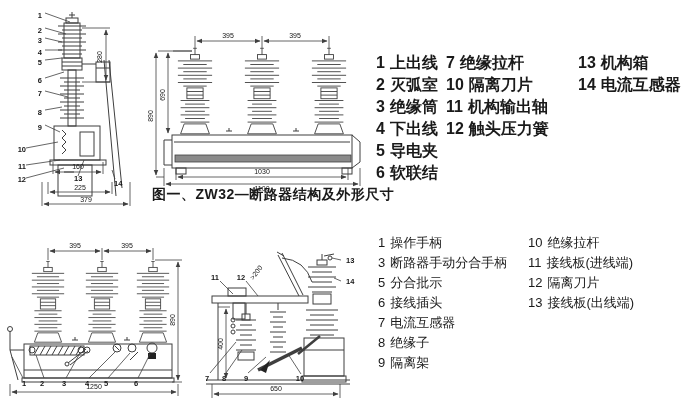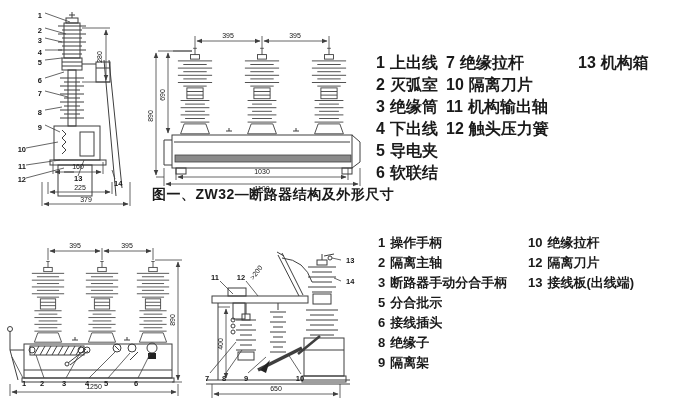--- a/index.html
+++ b/index.html
@@ -149,6 +149,7 @@
 </div>
 <div class="legend-col lg1" style="left:578px;top:52px">
   <div class="lrow"><span class="ln-num">13</span><span>机构箱</span></div>
+  <div class="lrow"><span class="ln-num">14</span><span>电流互感器</span></div>
 </div>
 
 <svg class="abs" style="left:2px;top:232px" width="206" height="186" viewBox="0 0 206 186">

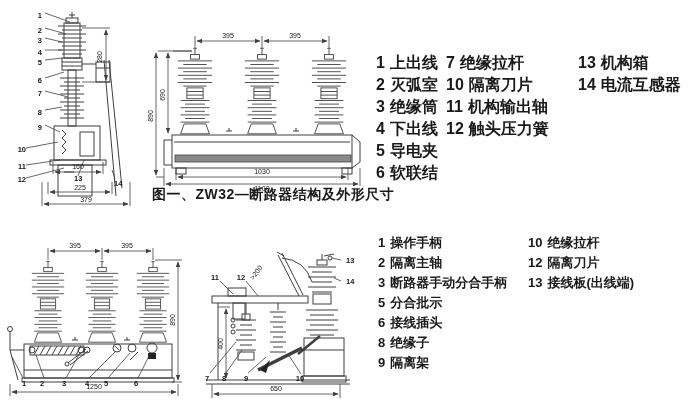--- a/index.html
+++ b/index.html
@@ -17,7 +17,7 @@
   .caption{font-size:14px;font-weight:bold;white-space:nowrap;letter-spacing:.5px;}
   .legend-col{position:absolute;}
   .lg1 .lrow{line-height:22px;font-size:16px;font-weight:bold;white-space:nowrap;}
-  .lg2 .lrow{line-height:20px;font-size:13px;font-weight:bold;white-space:nowrap;}
+  .lg2 .lrow{line-height:20px;font-size:13px;font-weight:normal;white-space:nowrap;}
   .ln-num{margin-right:5px;}
 </style>
 </head>

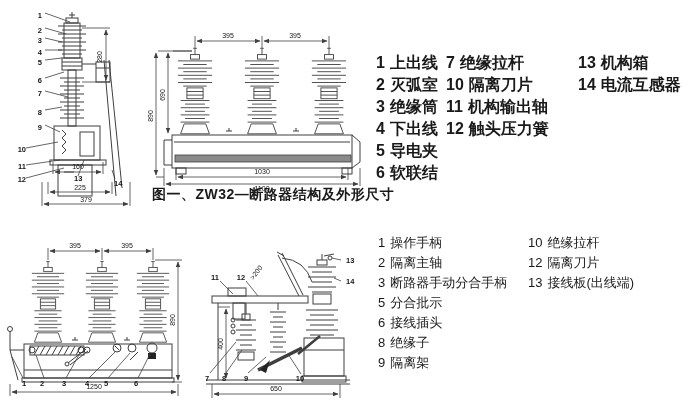--- a/index.html
+++ b/index.html
@@ -277,7 +277,6 @@
 
 <div class="legend-col lg2" style="left:378px;top:233px">
   <div class="lrow"><span class="ln-num">1</span><span>操作手柄</span></div>
-  <div class="lrow"><span class="ln-num">2</span><span>隔离主轴</span></div>
   <div class="lrow"><span class="ln-num">3</span><span>断路器手动分合手柄</span></div>
   <div class="lrow"><span class="ln-num">5</span><span>分合批示</span></div>
   <div class="lrow"><span class="ln-num">6</span><span>接线插头</span></div>

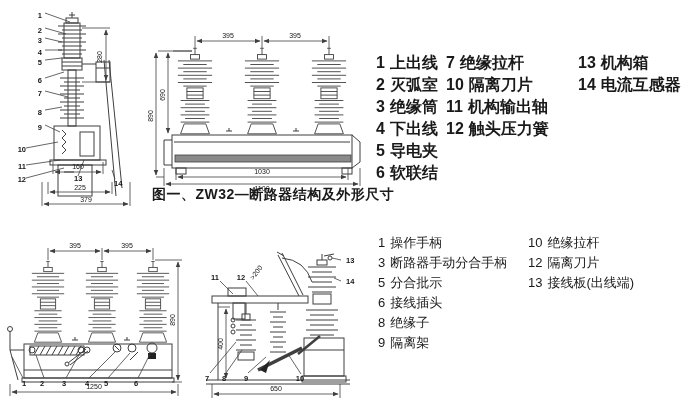--- a/index.html
+++ b/index.html
@@ -285,6 +285,7 @@
 </div>
 <div class="legend-col lg2" style="left:528px;top:233px">
   <div class="lrow"><span class="ln-num">10</span><span>绝缘拉杆</span></div>
+  <div class="lrow"><span class="ln-num">11</span><span>接线板(进线端)</span></div>
   <div class="lrow"><span class="ln-num">12</span><span>隔离刀片</span></div>
   <div class="lrow"><span class="ln-num">13</span><span>接线板(出线端)</span></div>
 </div>

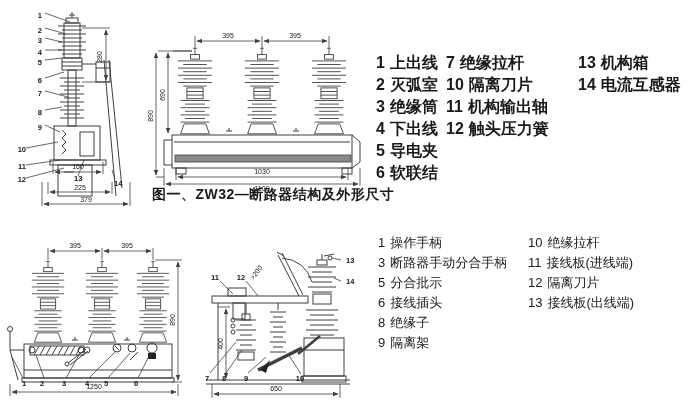--- a/index.html
+++ b/index.html
@@ -280,6 +280,7 @@
   <div class="lrow"><span class="ln-num">3</span><span>断路器手动分合手柄</span></div>
   <div class="lrow"><span class="ln-num">5</span><span>分合批示</span></div>
   <div class="lrow"><span class="ln-num">6</span><span>接线插头</span></div>
+  <div class="lrow"><span class="ln-num">7</span><span>电流互感器</span></div>
   <div class="lrow"><span class="ln-num">8</span><span>绝缘子</span></div>
   <div class="lrow"><span class="ln-num">9</span><span>隔离架</span></div>
 </div>

